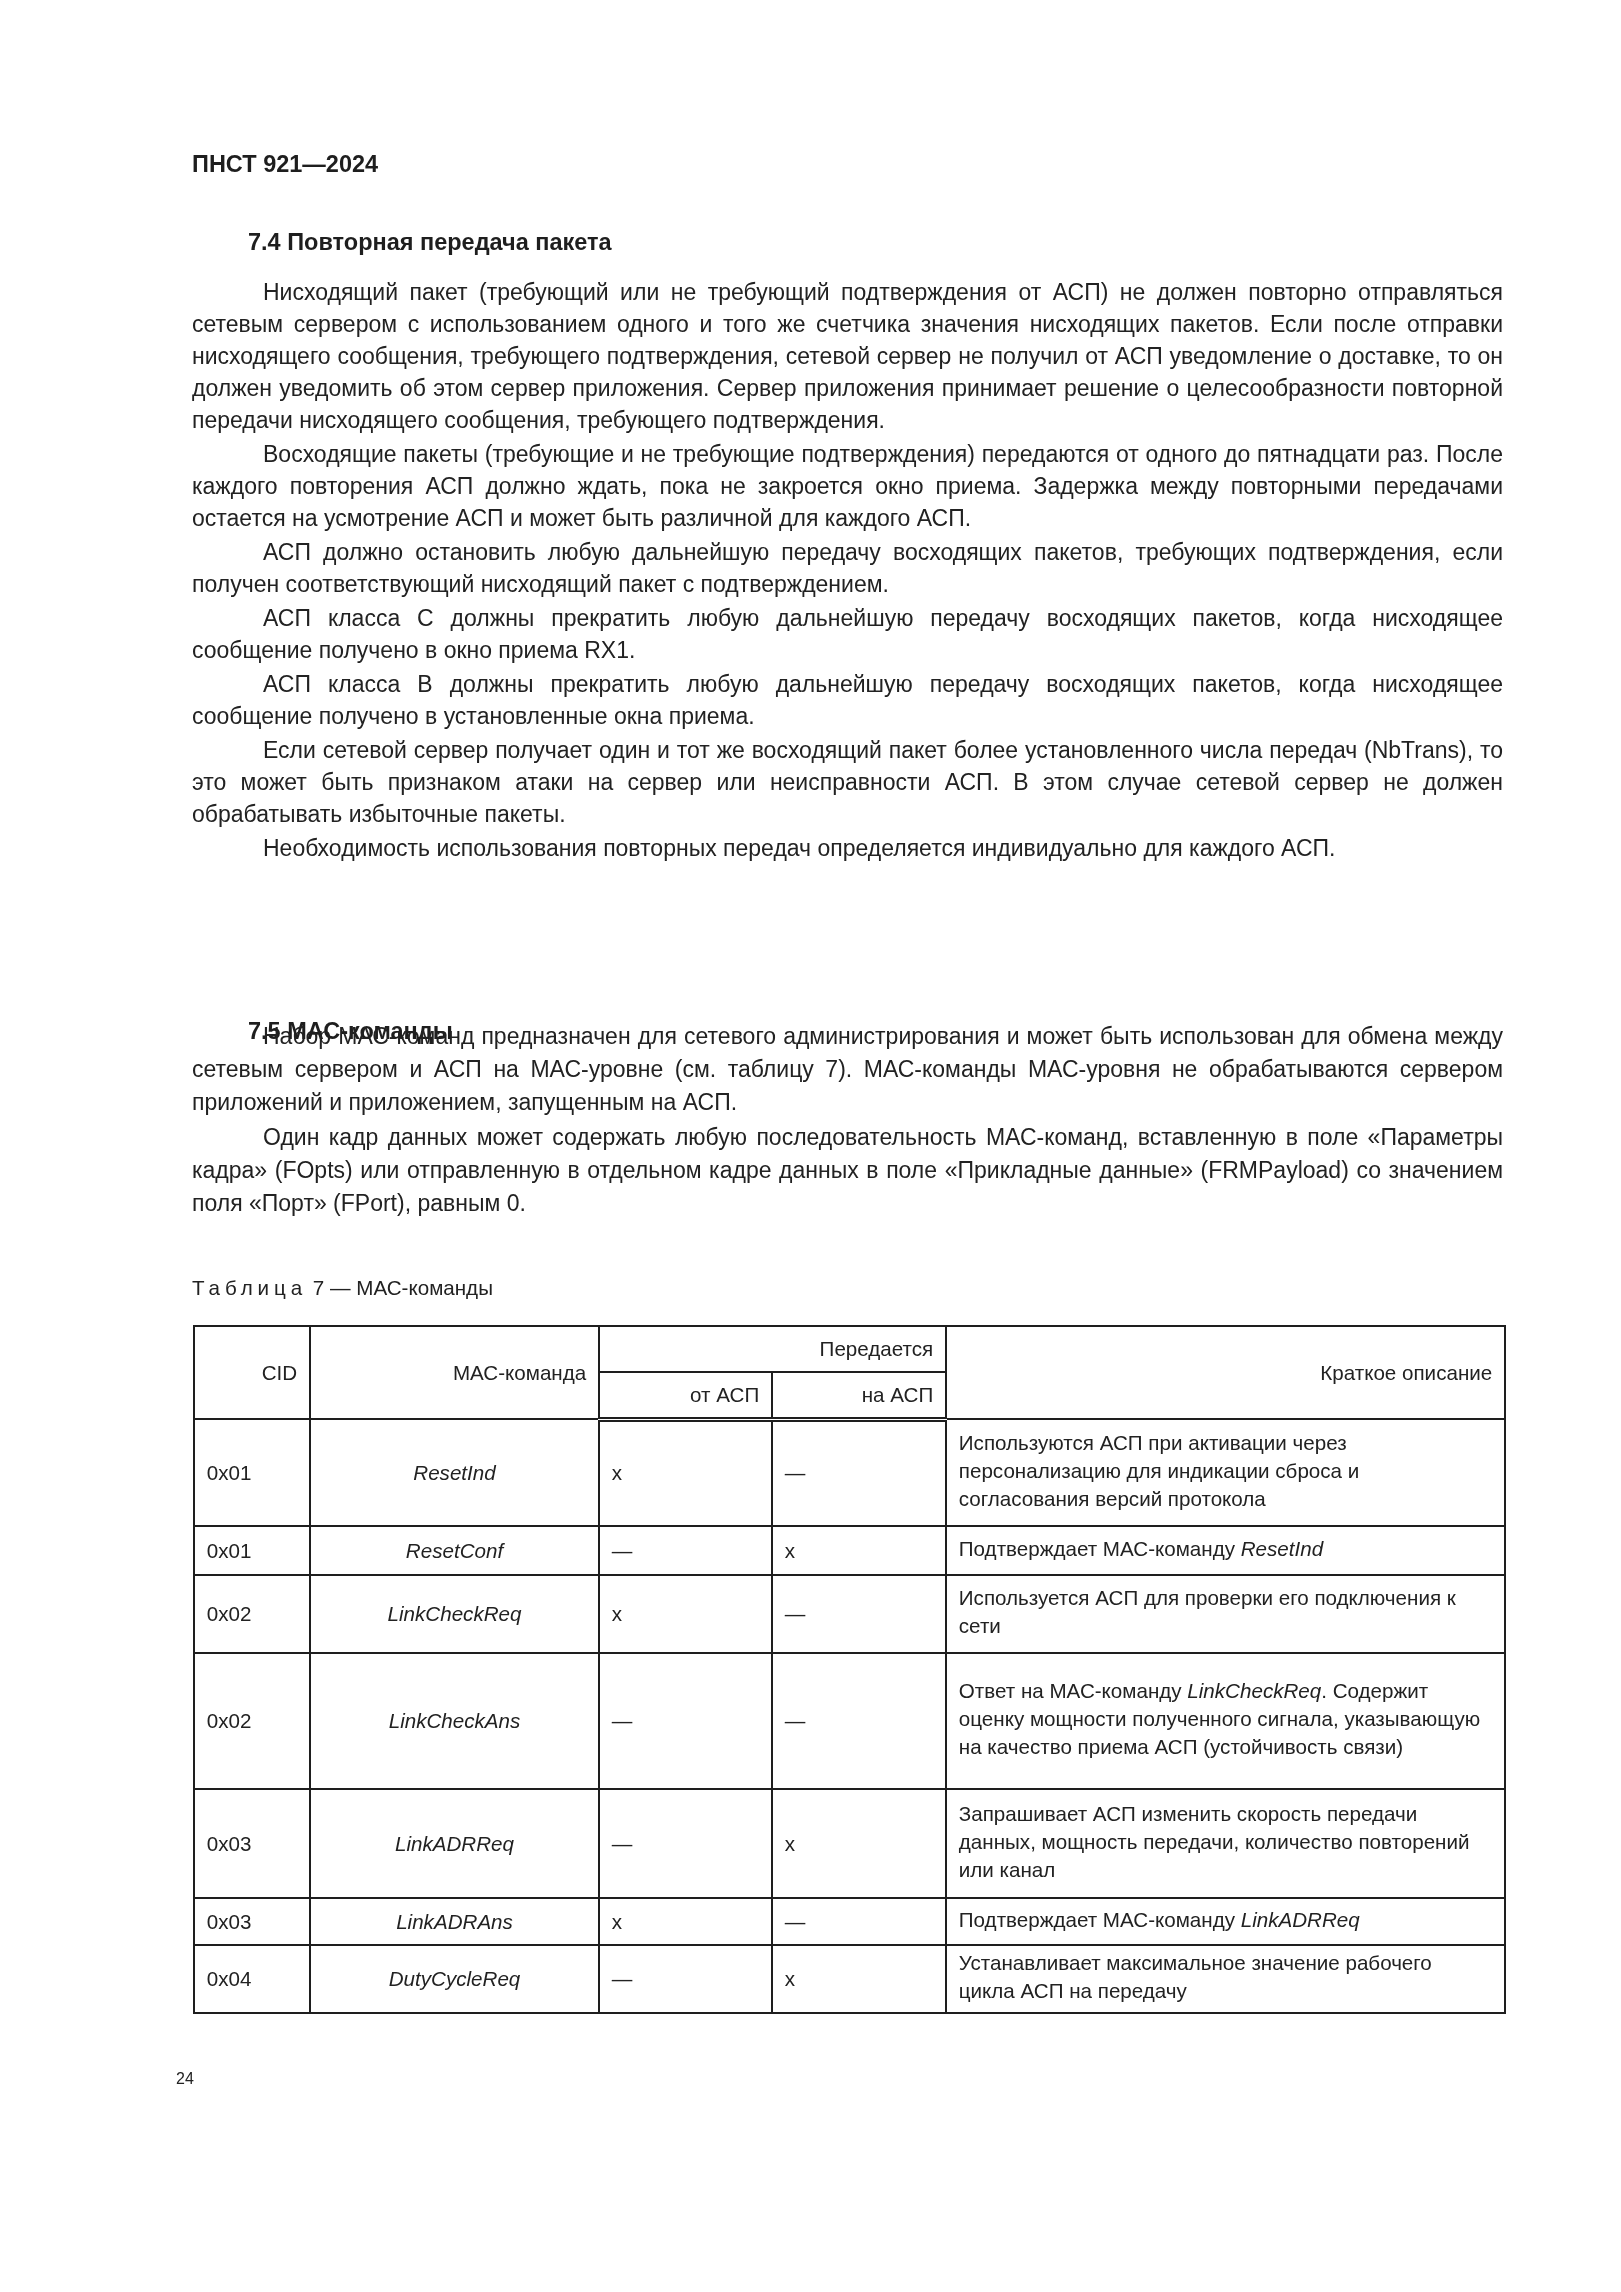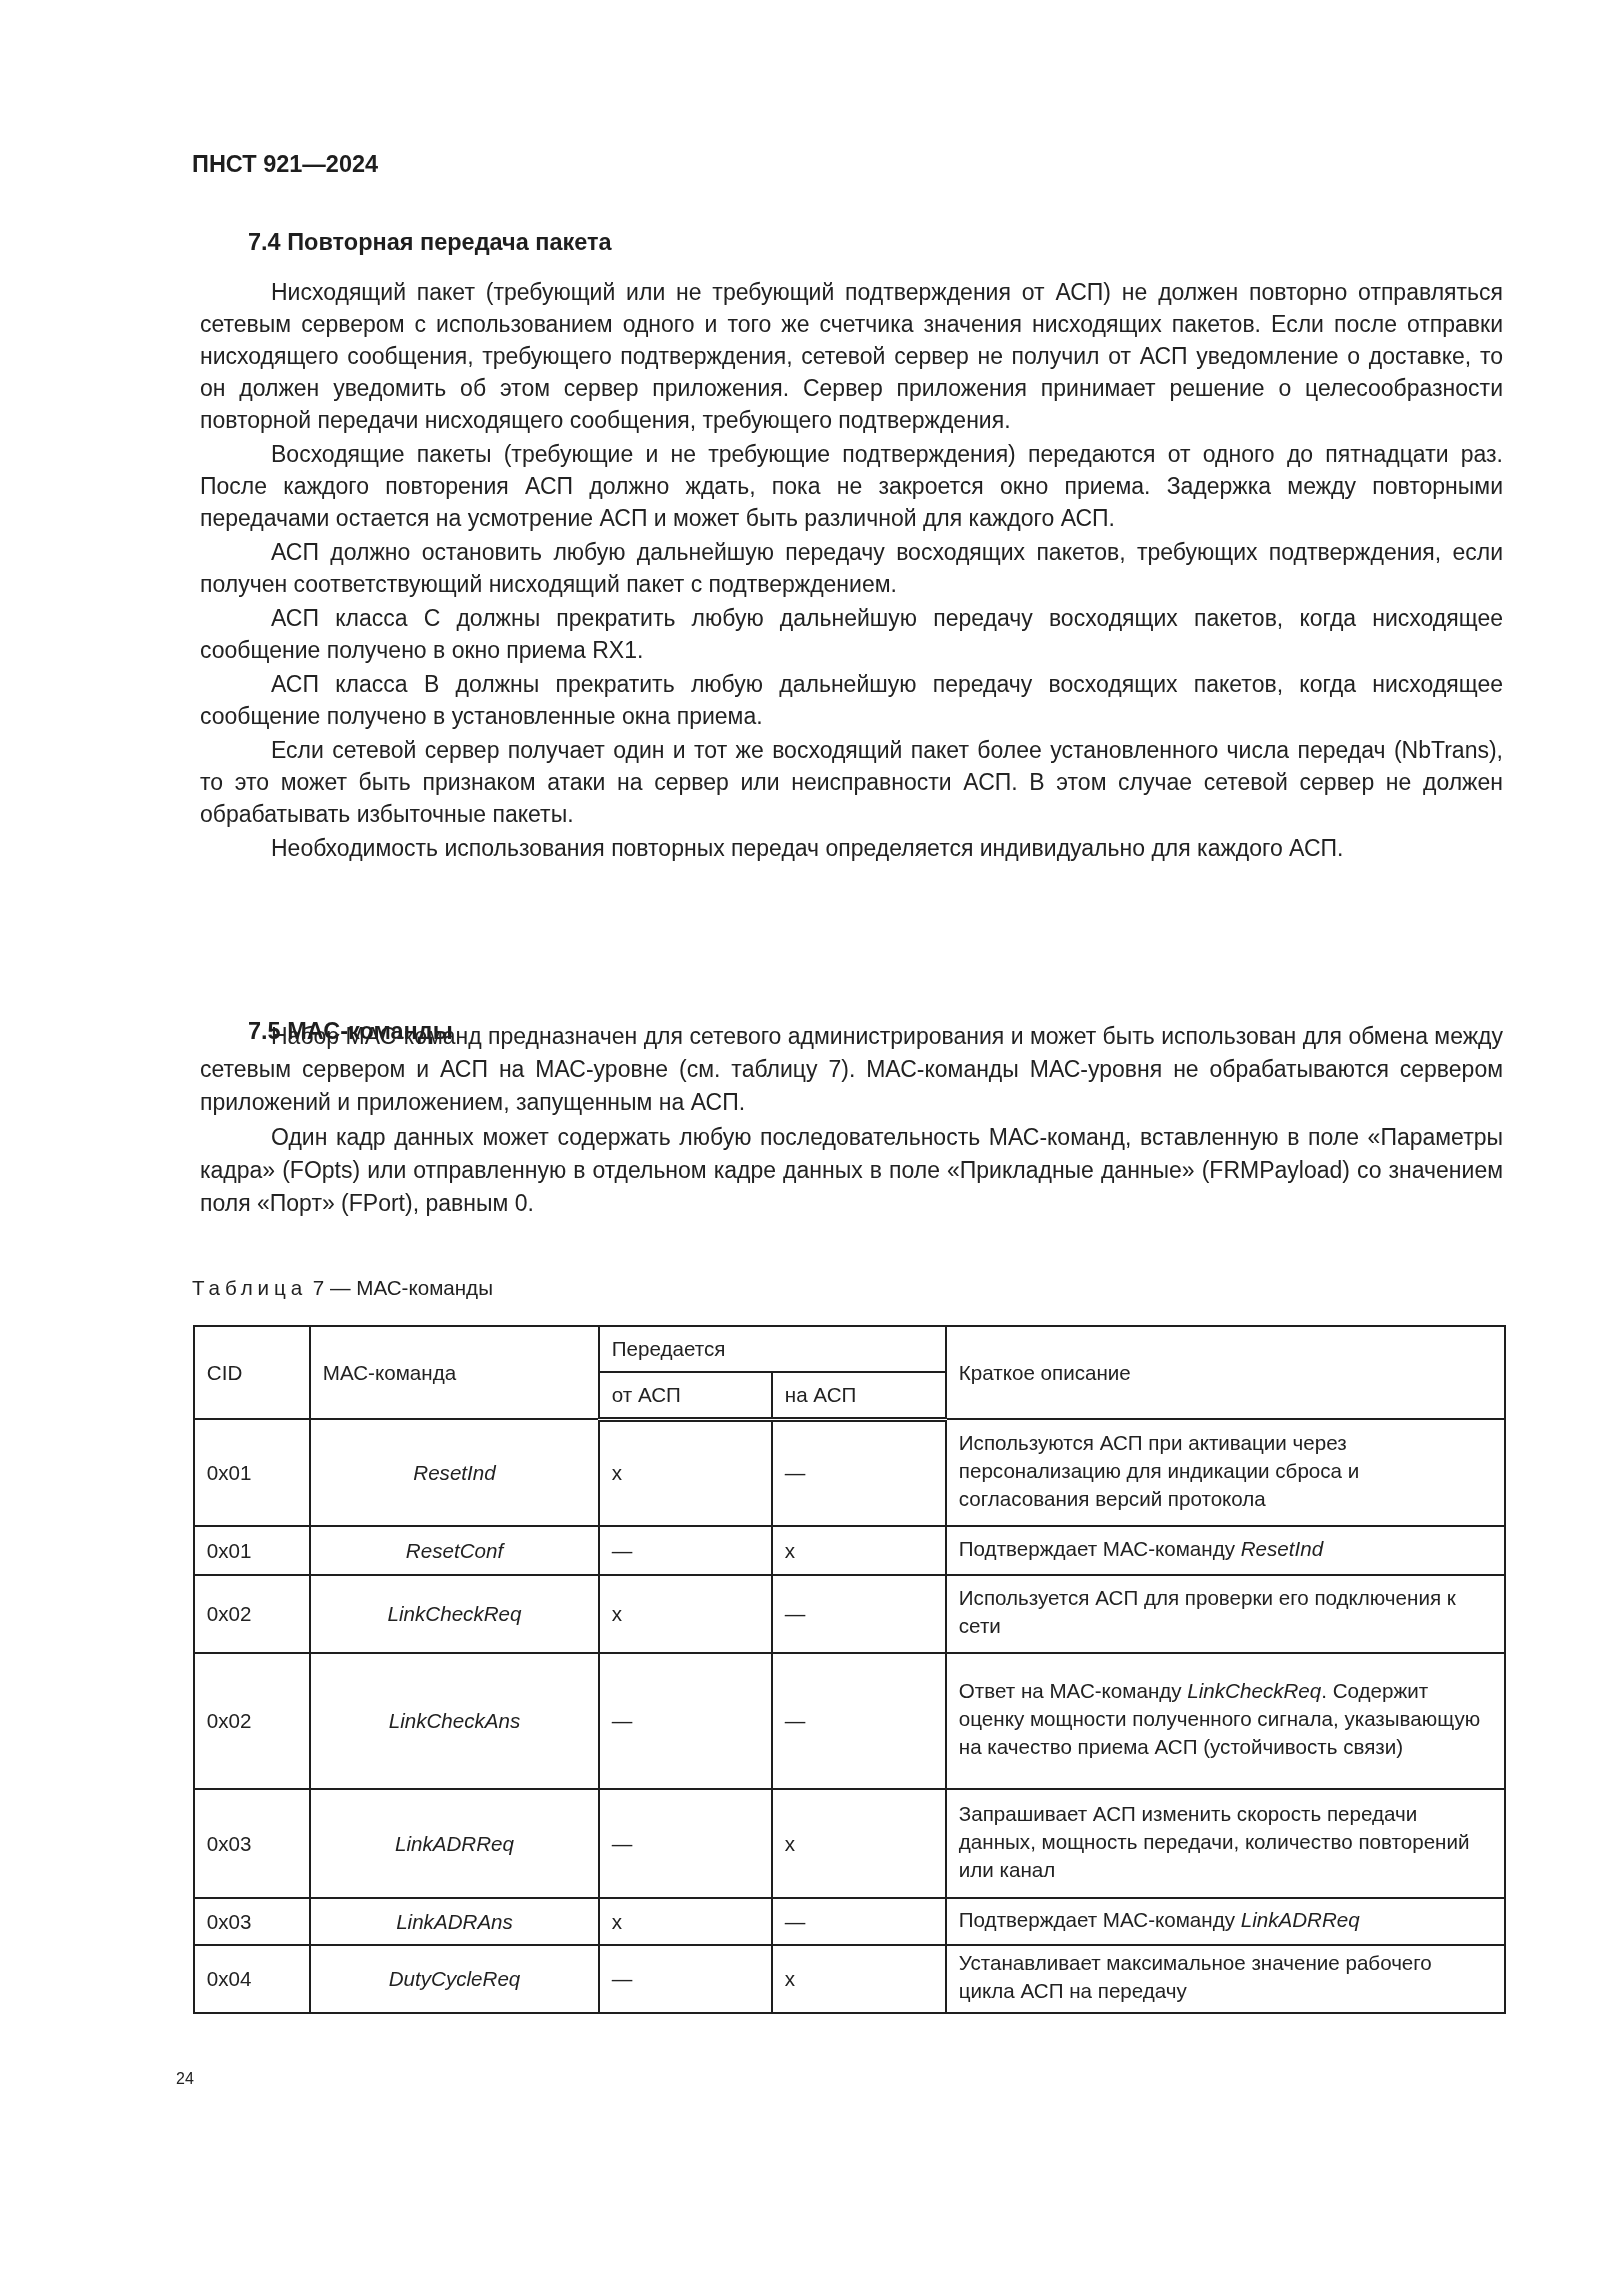--- a/index.html
+++ b/index.html
@@ -11,7 +11,7 @@
   #h74 { top: 229px; }
   #h75 { top: 1018px; }
   .body-block { left: 192px; width: 1311px; font-size: 23px; line-height: 32px; text-align: justify; }
-  .body-block p { margin: 0 0 2px 8px; text-indent: 71px; }
+  .body-block p { margin: 0 0 2px 0; text-indent: 71px; }
   #block74 { top: 276px; }
   #block75 { top: 1020px; line-height: 33px; }
   #table-caption { left: 192px; top: 1276px; font-size: 20.6px; color: #222; }

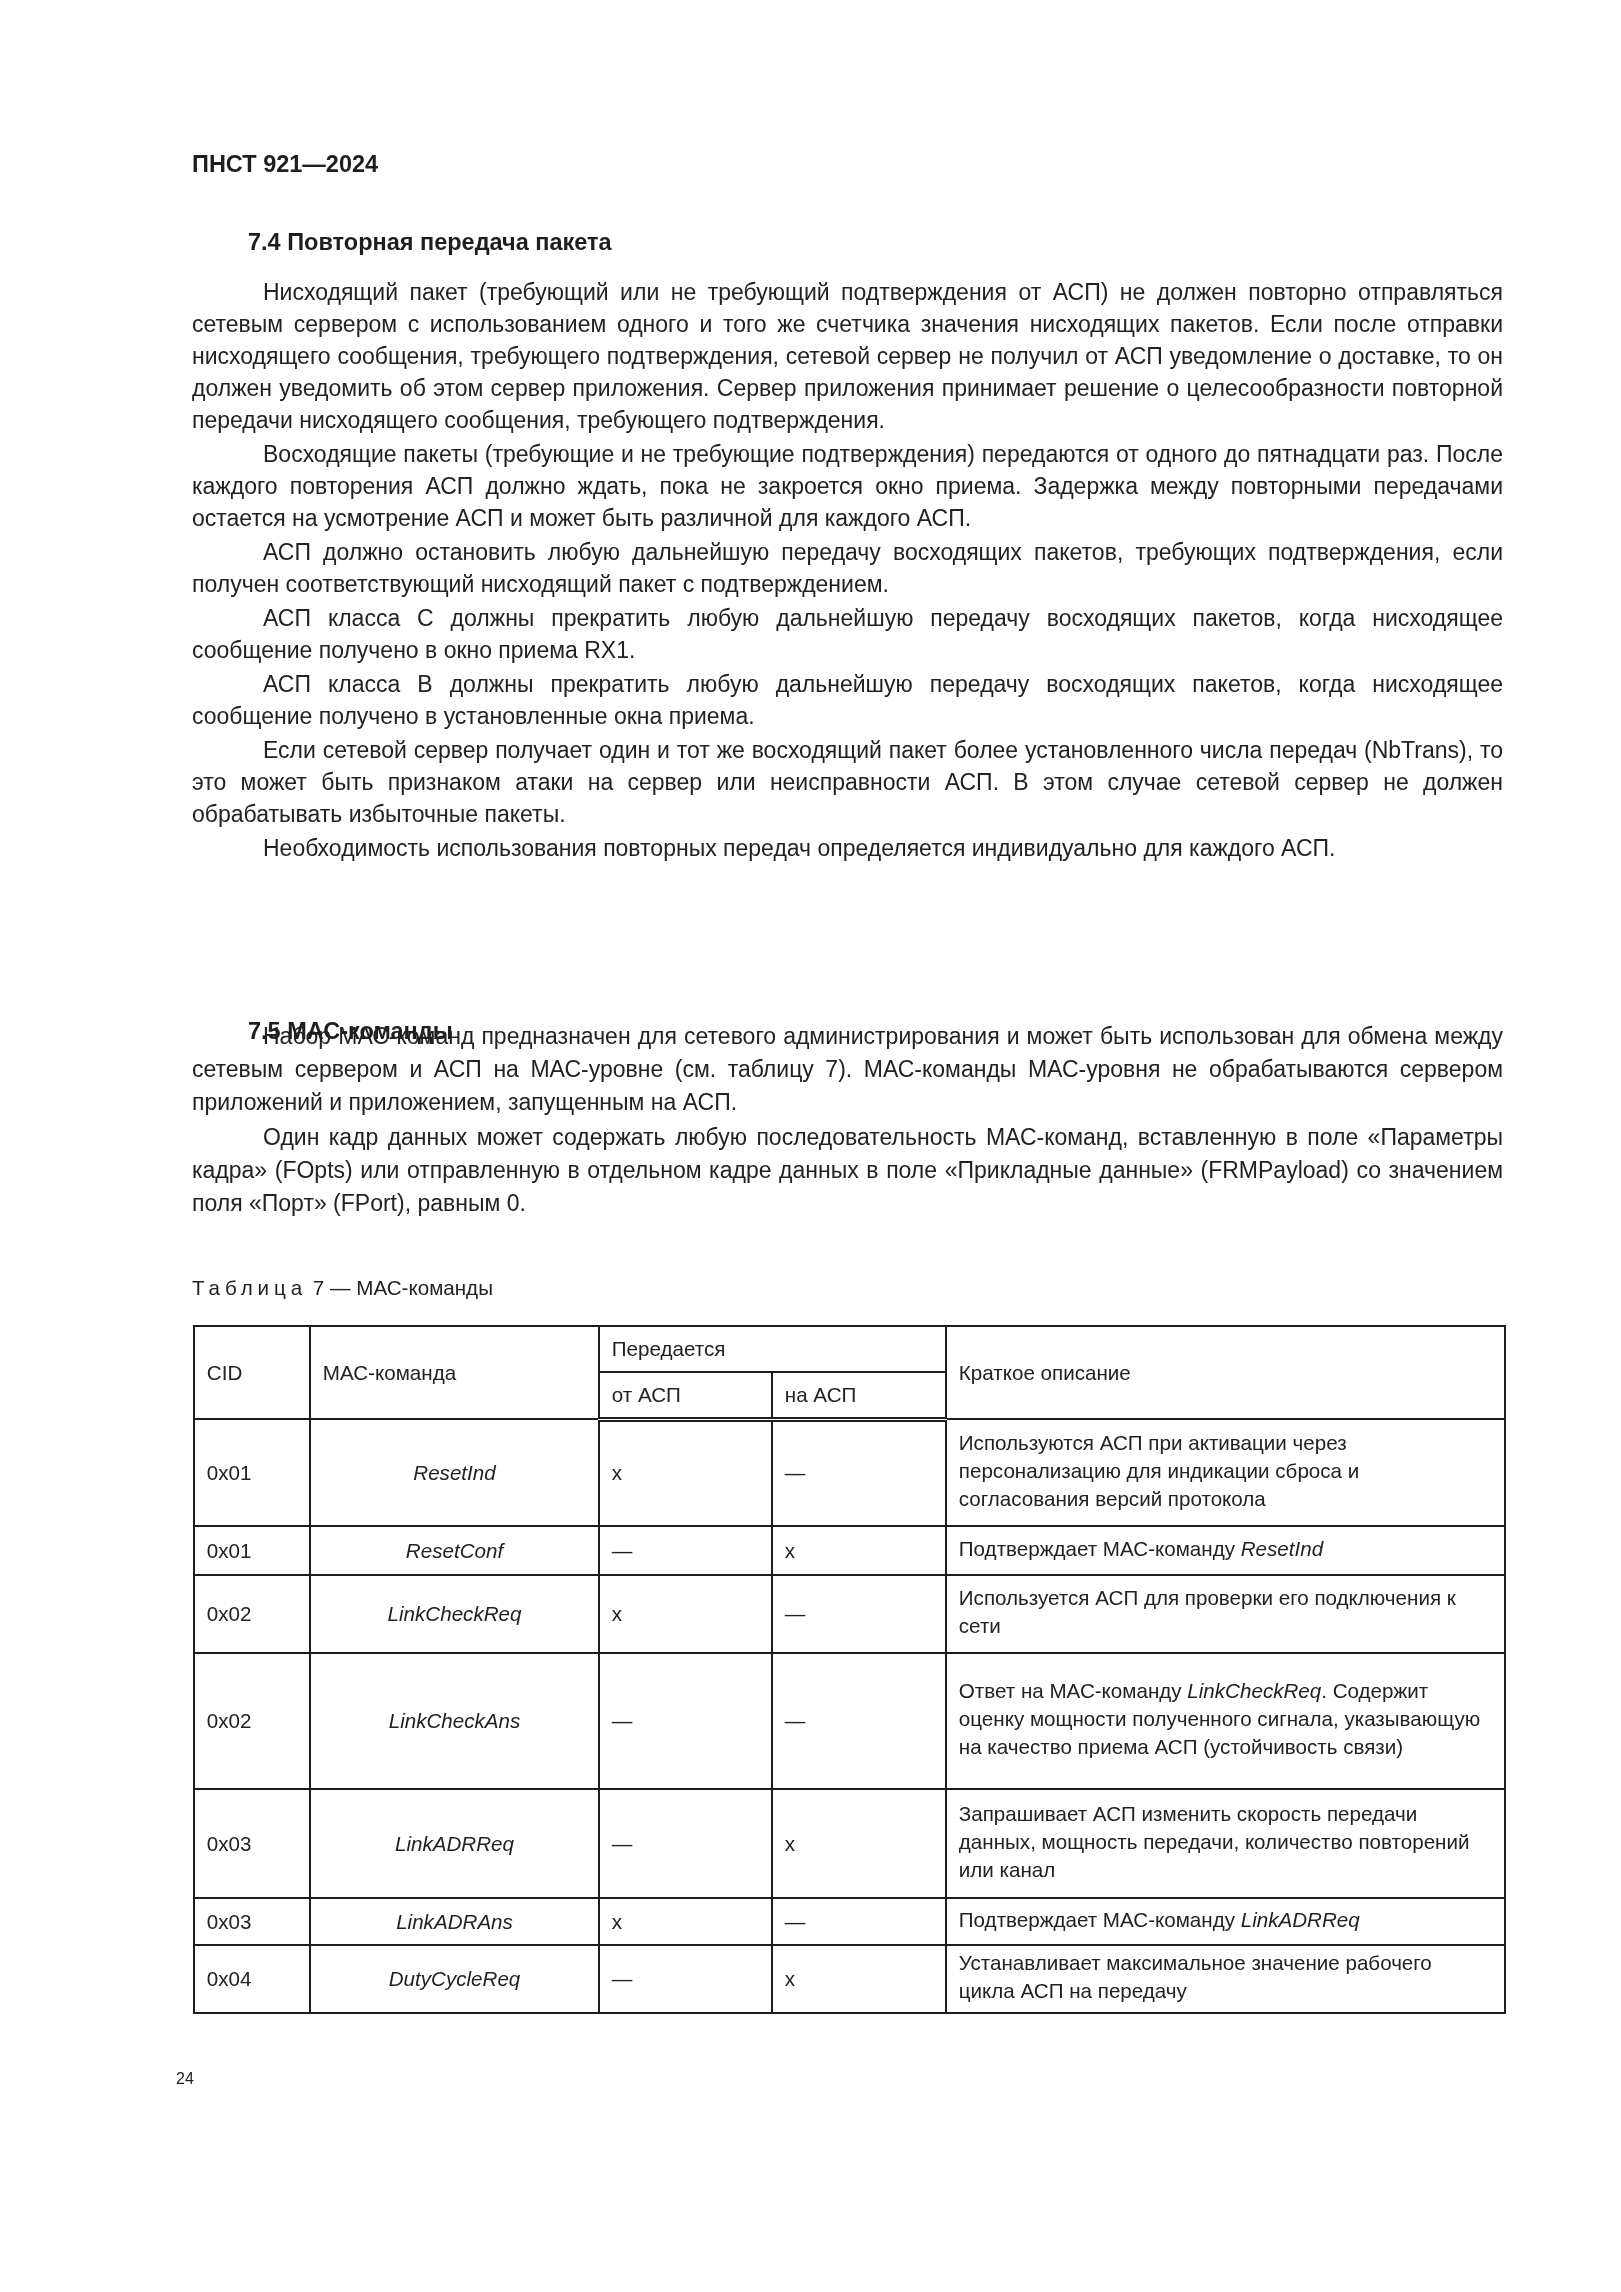--- a/index.html
+++ b/index.html
@@ -20,7 +20,7 @@
        border-collapse: collapse; font-size: 20.6px; color: #222; table-layout: fixed; }
   #mac-table td, #mac-table th { border: 2px solid #1e1e1e; padding: 0 11.8px; font-weight: normal; vertical-align: middle; }
   #mac-table { border: 2.9px solid #1e1e1e; }
-  #mac-table th { text-align: left; }
+  #mac-table th { text-align: right; }
   #mac-table tr.head-bottom th { border-bottom: 5.9px double #1e1e1e; }
   #mac-table td.c { text-align: left; }
   #mac-table td.cmd { text-align: center; font-style: italic; }

